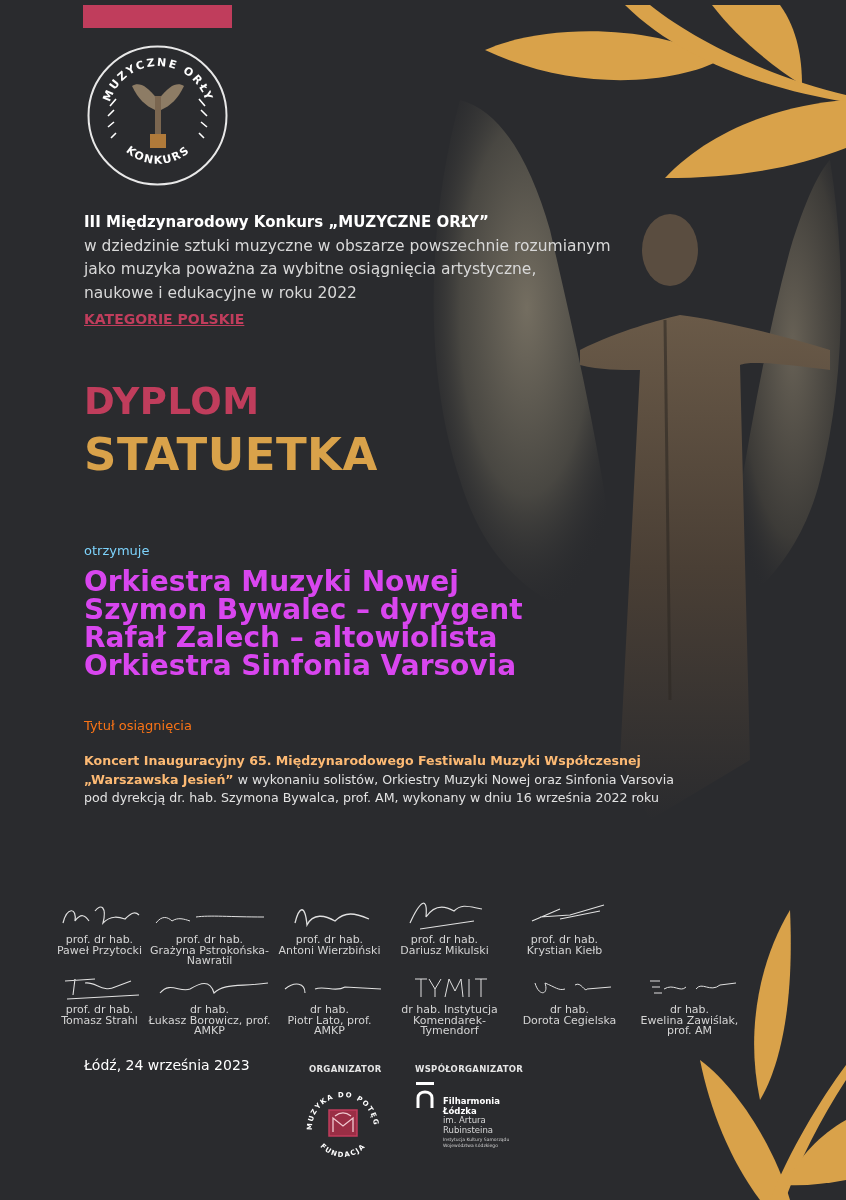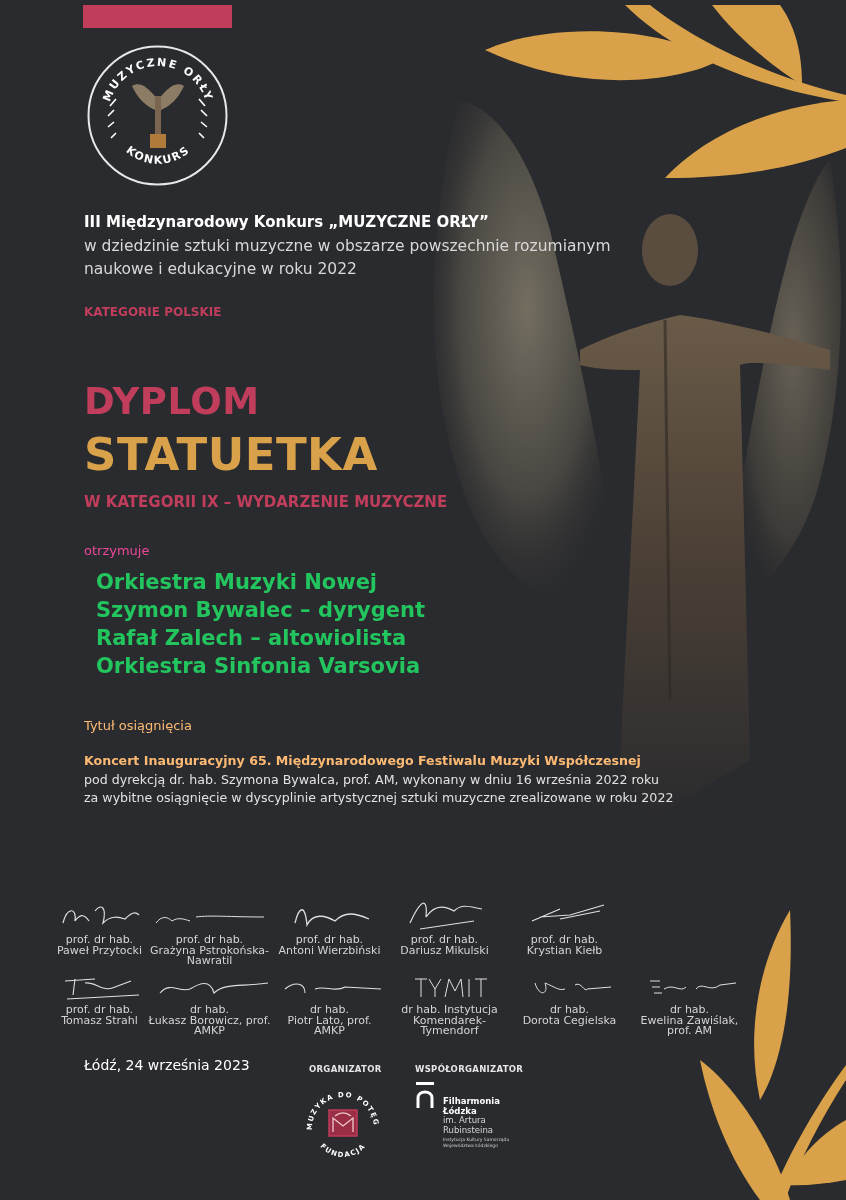--- a/index.html
+++ b/index.html
@@ -125,6 +125,7 @@
   <div class="intro">
     <div class="lead">III Międzynarodowy Konkurs „MUZYCZNE ORŁY”</div>
     <div>w dziedzinie sztuki muzyczne w obszarze powszechnie rozumianym</div>
+    <div>jako muzyka poważna za wybitne osiągnięcia artystyczne,</div>
     <div>naukowe i edukacyjne w roku 2022</div>
     <div class="cat">KATEGORIE POLSKIE</div>
   </div>

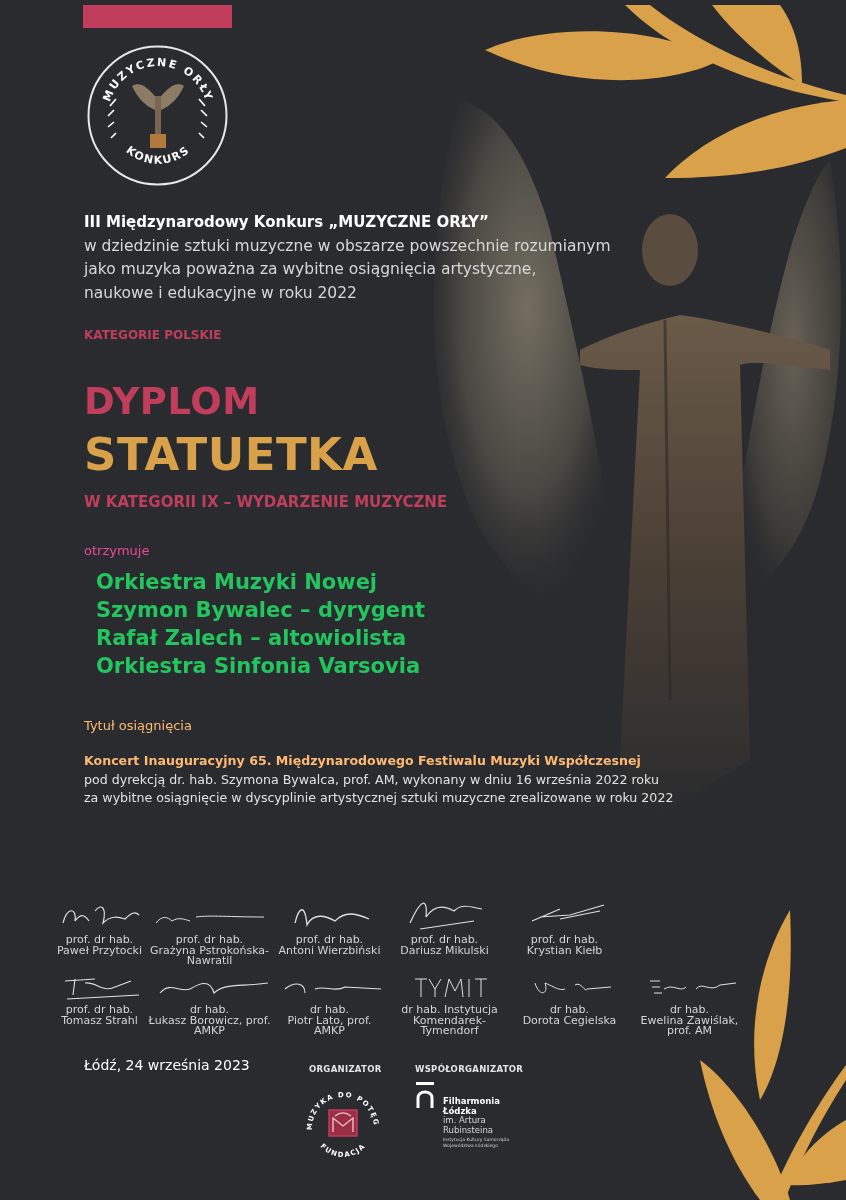--- a/index.html
+++ b/index.html
@@ -25,7 +25,7 @@
 
     .intro { position: absolute; left: 84px; top: 211px; width: 580px; font-size: 15.5px; line-height: 23.5px; color: #d8d8d8; }
     .intro .lead { color: #ffffff; font-weight: bold; font-size: 15px; }
-    .intro .cat { color: #c03d5c; font-weight: bold; font-size: 12px; margin-top: 19px; }
+    .intro .cat { color: #c03d5c; font-weight: bold; font-size: 14px; margin-top: 3px; text-decoration: underline; }
 
     .dyplom { position: absolute; left: 84px; top: 380px; font-size: 37px; font-weight: bold; color: #c03d5c; letter-spacing: 0.5px; }
     .statuetka { position: absolute; left: 84px; top: 428px; font-size: 45px; font-weight: bold; color: #d9a24a; letter-spacing: 0.5px; }

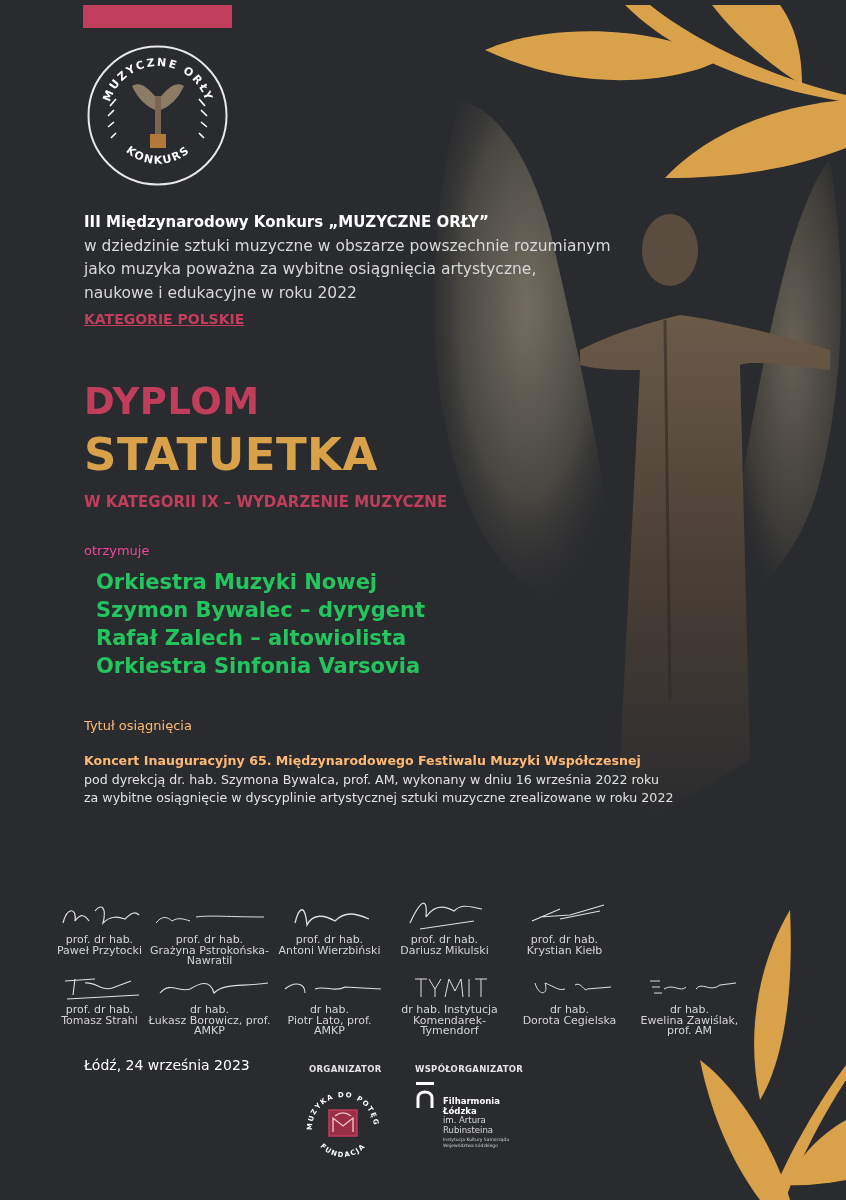--- a/index.html
+++ b/index.html
@@ -132,7 +132,6 @@
 
   <div class="dyplom">DYPLOM</div>
   <div class="statuetka">STATUETKA</div>
-  <div class="kategoria">W KATEGORII IX – WYDARZENIE  MUZYCZNE</div>
 
   <div class="otrzymuje">otrzymuje</div>
   <div class="laureates">

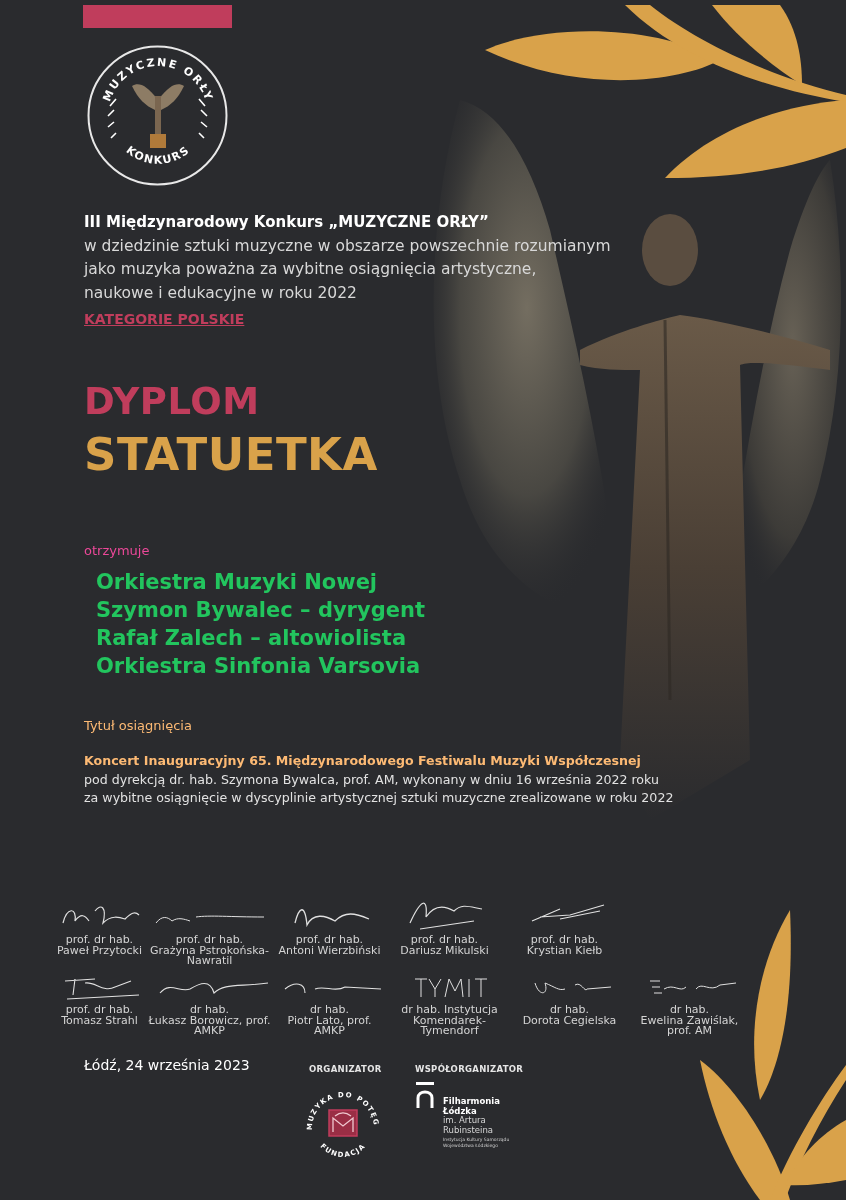--- a/index.html
+++ b/index.html
@@ -31,7 +31,7 @@
     .statuetka { position: absolute; left: 84px; top: 428px; font-size: 45px; font-weight: bold; color: #d9a24a; letter-spacing: 0.5px; }
     .kategoria { position: absolute; left: 84px; top: 493px; font-size: 15px; font-weight: bold; color: #c03d5c; }
 
-    .otrzymuje { position: absolute; left: 84px; top: 543px; font-size: 13px; color: #ec4899; }
+    .otrzymuje { position: absolute; left: 84px; top: 543px; font-size: 13px; color: #7dd3fc; }
     .laureates { position: absolute; left: 96px; top: 568px; font-size: 21px; font-weight: bold; line-height: 28px; color: #22c55e; }
 
     .tytul-label { position: absolute; left: 84px; top: 718px; font-size: 13px; color: #fdba74; }

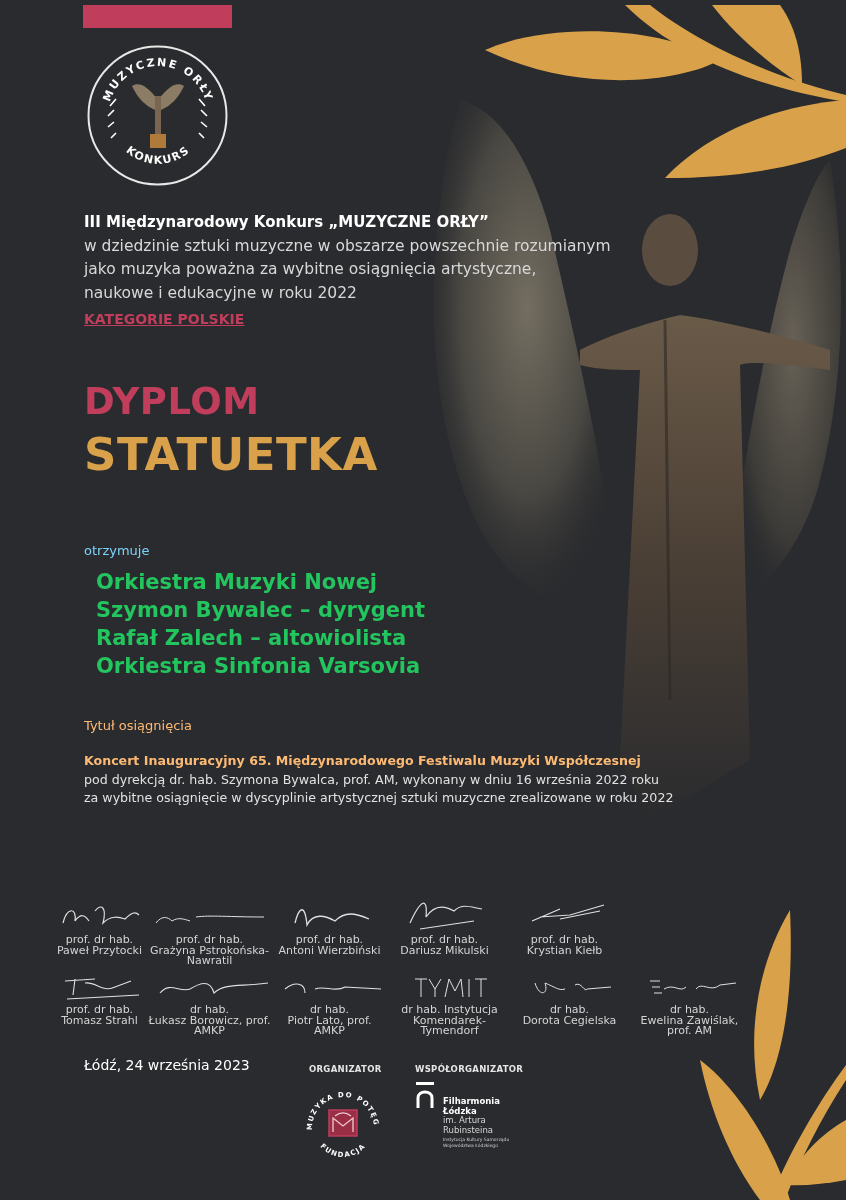--- a/index.html
+++ b/index.html
@@ -32,7 +32,7 @@
     .kategoria { position: absolute; left: 84px; top: 493px; font-size: 15px; font-weight: bold; color: #c03d5c; }
 
     .otrzymuje { position: absolute; left: 84px; top: 543px; font-size: 13px; color: #7dd3fc; }
-    .laureates { position: absolute; left: 96px; top: 568px; font-size: 21px; font-weight: bold; line-height: 28px; color: #22c55e; }
+    .laureates { position: absolute; left: 84px; top: 568px; font-size: 28px; font-weight: bold; line-height: 28px; color: #d946ef; }
 
     .tytul-label { position: absolute; left: 84px; top: 718px; font-size: 13px; color: #fdba74; }
     .achievement { position: absolute; left: 84px; top: 752px; width: 680px; font-size: 12.6px; line-height: 18.5px; color: #e2e2e2; }

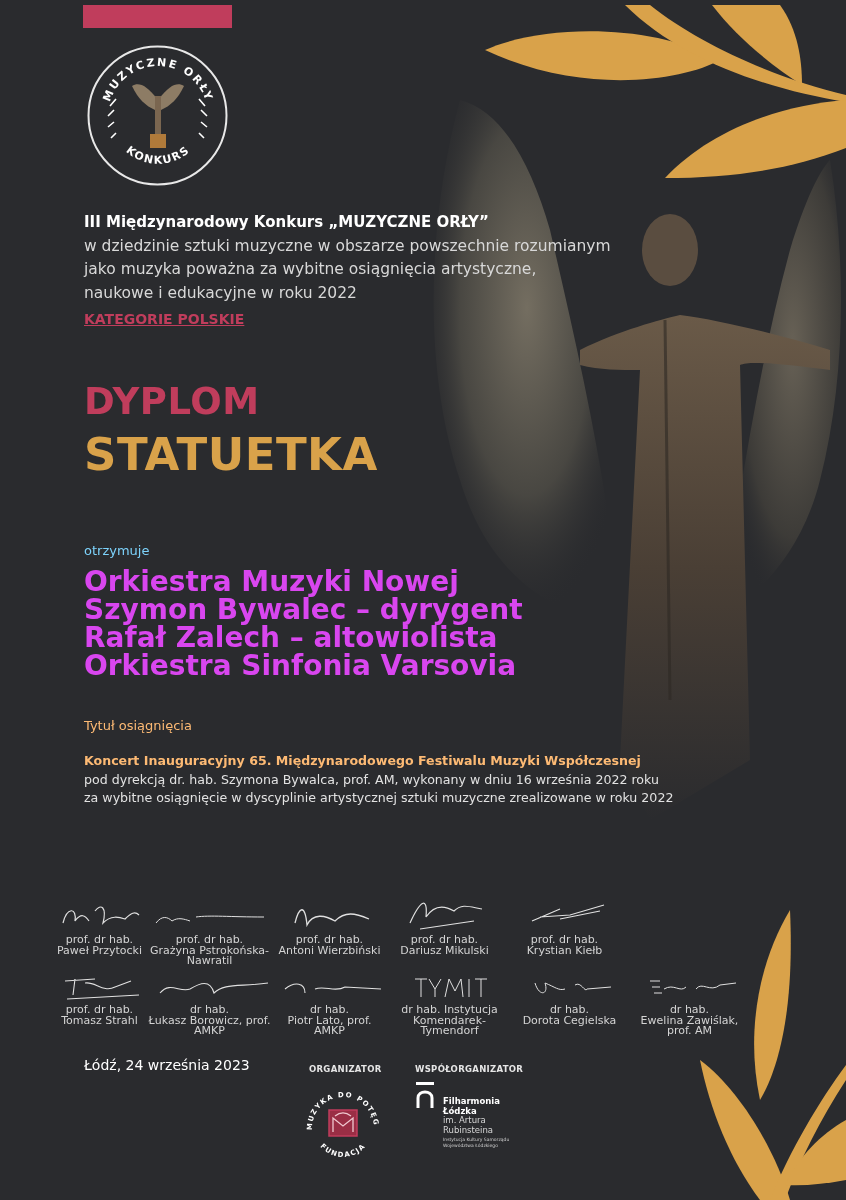--- a/index.html
+++ b/index.html
@@ -34,7 +34,7 @@
     .otrzymuje { position: absolute; left: 84px; top: 543px; font-size: 13px; color: #7dd3fc; }
     .laureates { position: absolute; left: 84px; top: 568px; font-size: 28px; font-weight: bold; line-height: 28px; color: #d946ef; }
 
-    .tytul-label { position: absolute; left: 84px; top: 718px; font-size: 13px; color: #fdba74; }
+    .tytul-label { position: absolute; left: 84px; top: 718px; font-size: 13px; color: #f97316; }
     .achievement { position: absolute; left: 84px; top: 752px; width: 680px; font-size: 12.6px; line-height: 18.5px; color: #e2e2e2; }
     .achievement b { color: #fdba74; }
 

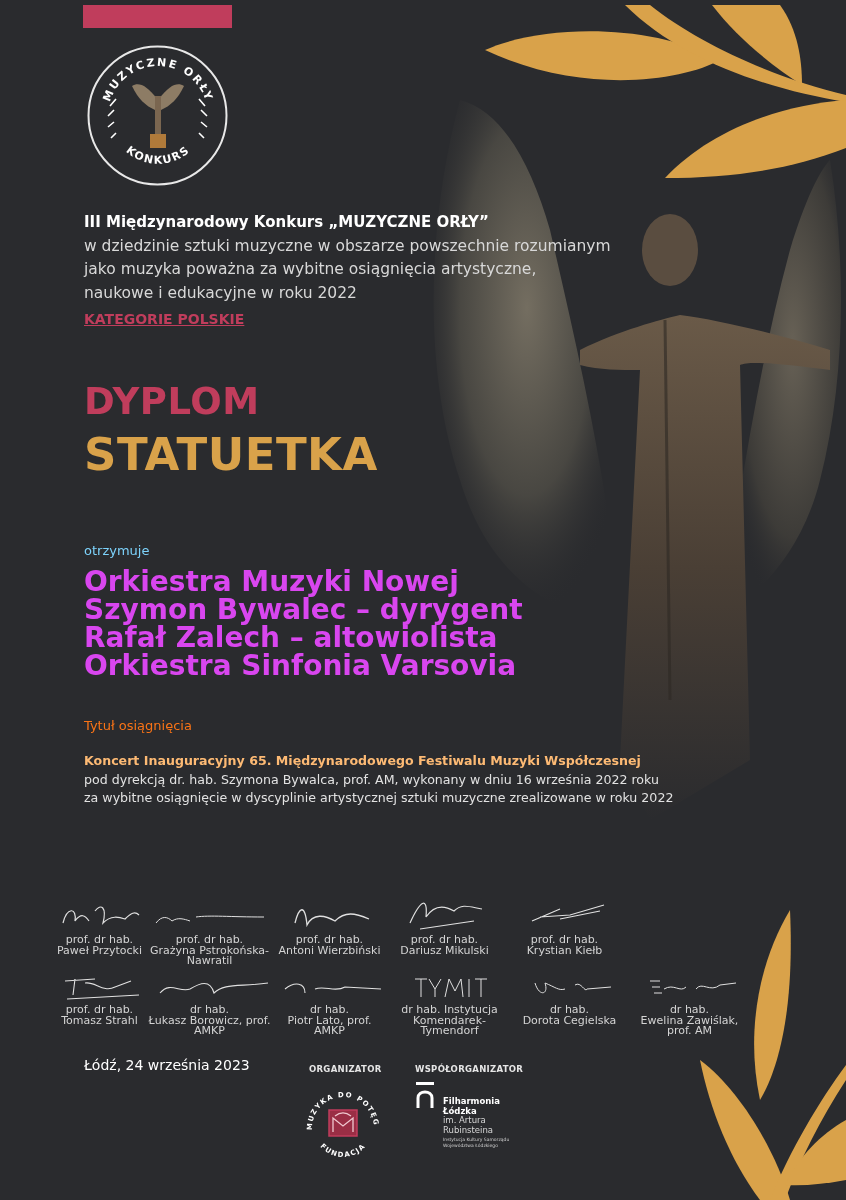--- a/index.html
+++ b/index.html
@@ -144,6 +144,7 @@
   <div class="tytul-label">Tytuł osiągnięcia</div>
   <div class="achievement">
     <div><b>Koncert Inauguracyjny 65. Międzynarodowego Festiwalu Muzyki Współczesnej</b></div>
+    <div><b>„Warszawska Jesień”</b><span> w wykonaniu solistów, Orkiestry Muzyki Nowej oraz Sinfonia Varsovia</span></div>
     <div>pod dyrekcją dr. hab. Szymona Bywalca, prof. AM, wykonany w dniu 16 września 2022 roku</div>
     <div>za wybitne osiągnięcie w dyscyplinie artystycznej sztuki muzyczne zrealizowane w roku 2022</div>
   </div>

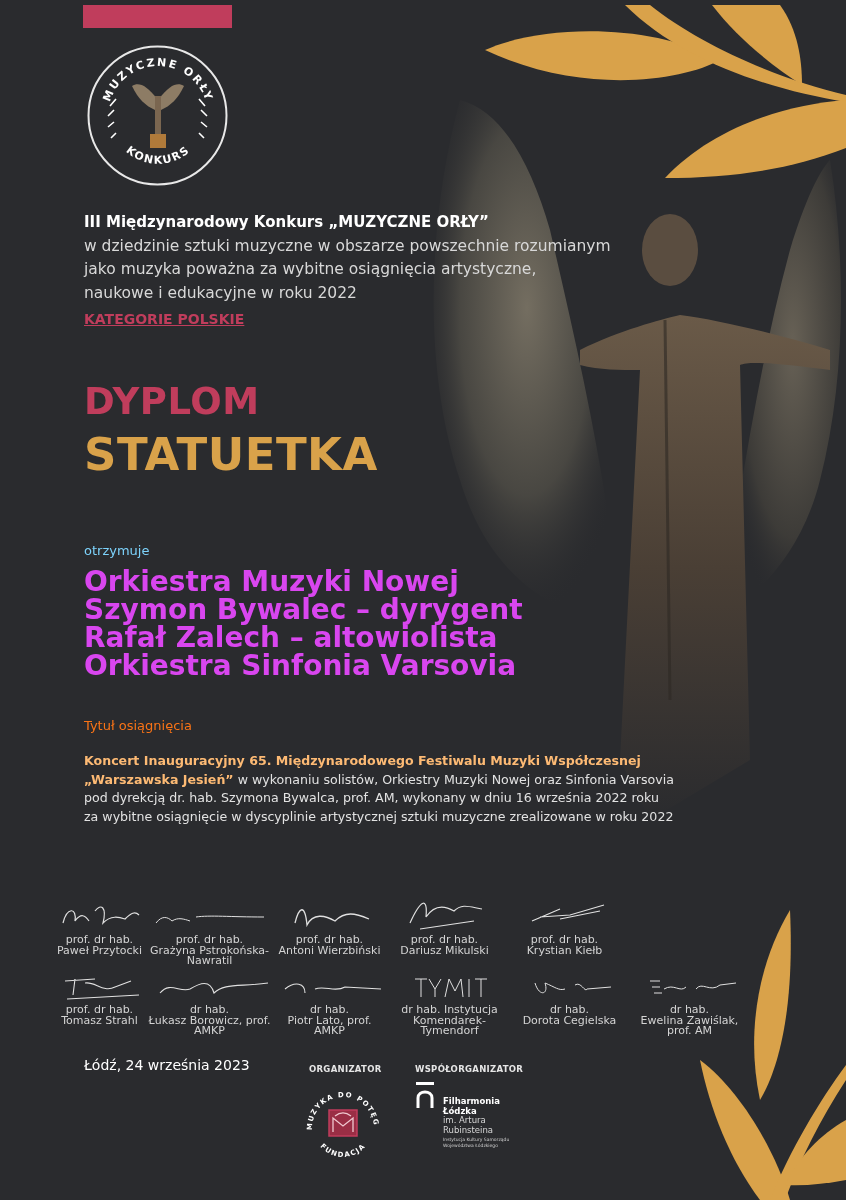--- a/index.html
+++ b/index.html
@@ -146,7 +146,6 @@
     <div><b>Koncert Inauguracyjny 65. Międzynarodowego Festiwalu Muzyki Współczesnej</b></div>
     <div><b>„Warszawska Jesień”</b><span> w wykonaniu solistów, Orkiestry Muzyki Nowej oraz Sinfonia Varsovia</span></div>
     <div>pod dyrekcją dr. hab. Szymona Bywalca, prof. AM, wykonany w dniu 16 września 2022 roku</div>
-    <div>za wybitne osiągnięcie w dyscyplinie artystycznej sztuki muzyczne zrealizowane w roku 2022</div>
   </div>
 
   <div class="sig-row" style="top:893px;">

